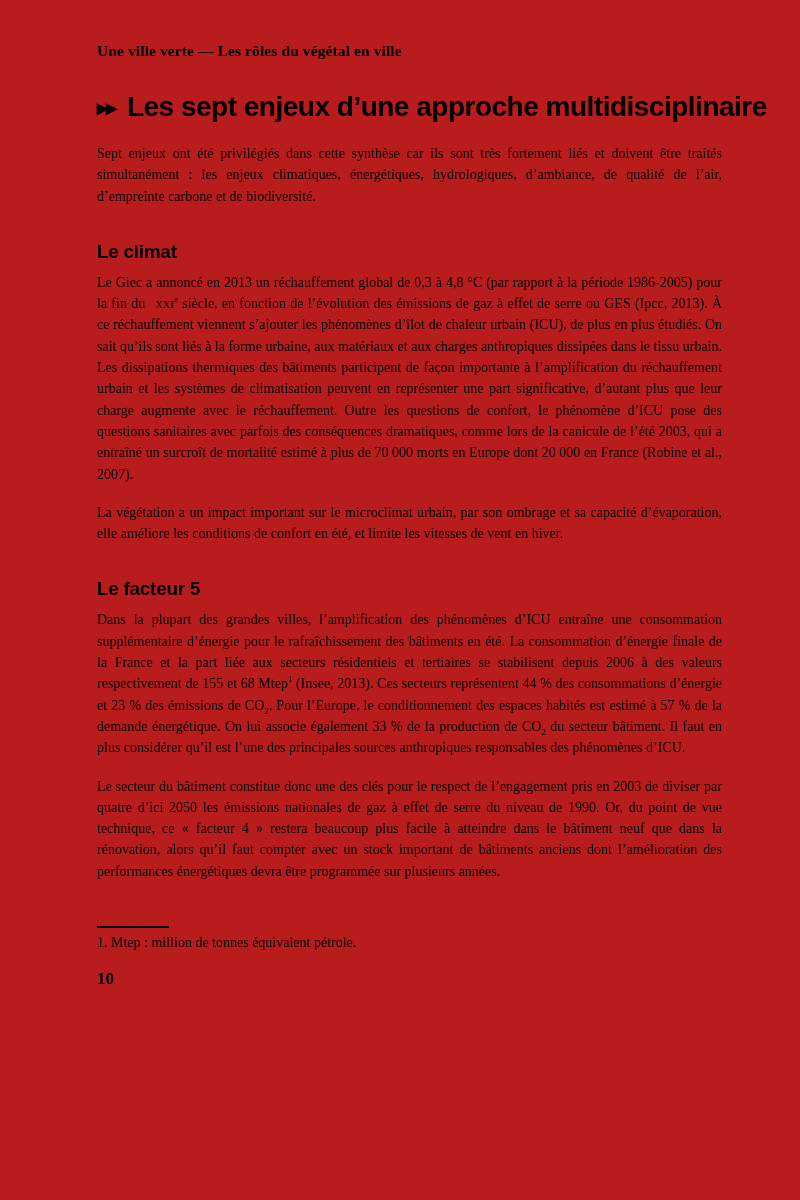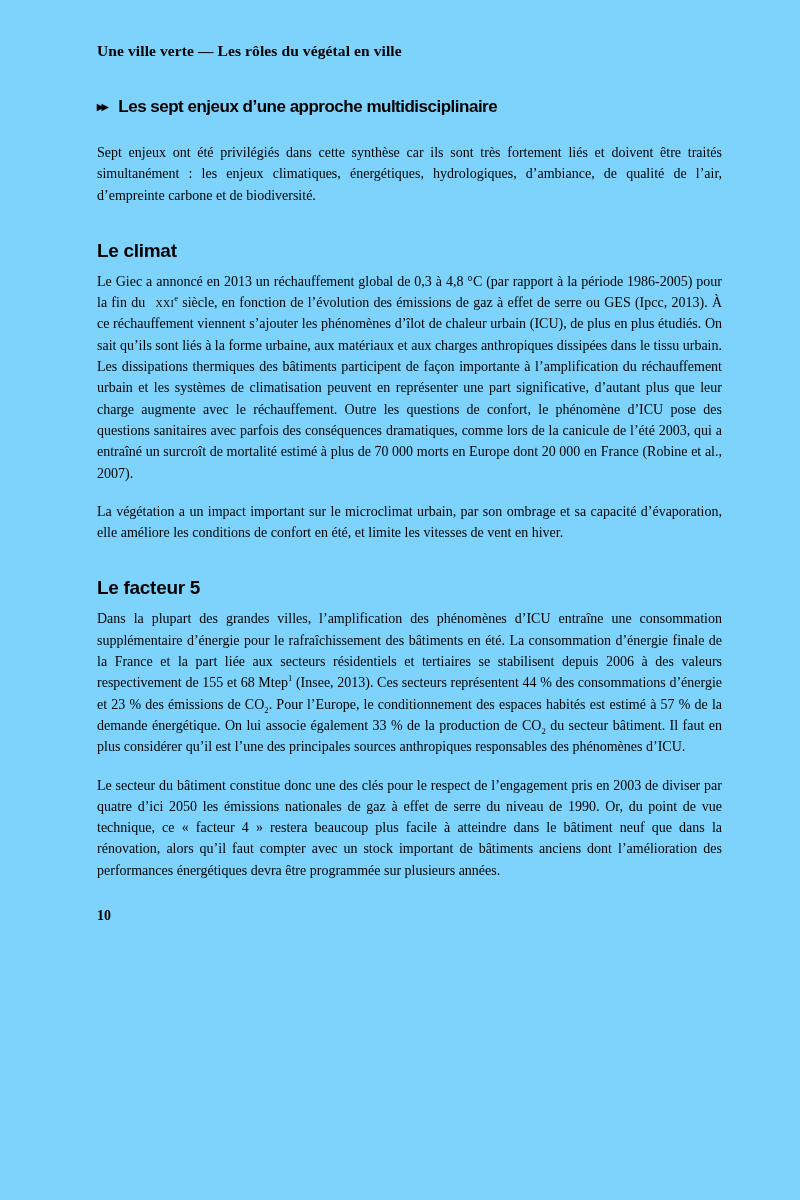--- a/index.html
+++ b/index.html
@@ -8,7 +8,7 @@
     width: 800px;
     height: 1200px;
     margin: 0 auto;
-    background: #7dd3fc;
+    background: #b91c1c;
     color: #000000;
     overflow: hidden;
   }

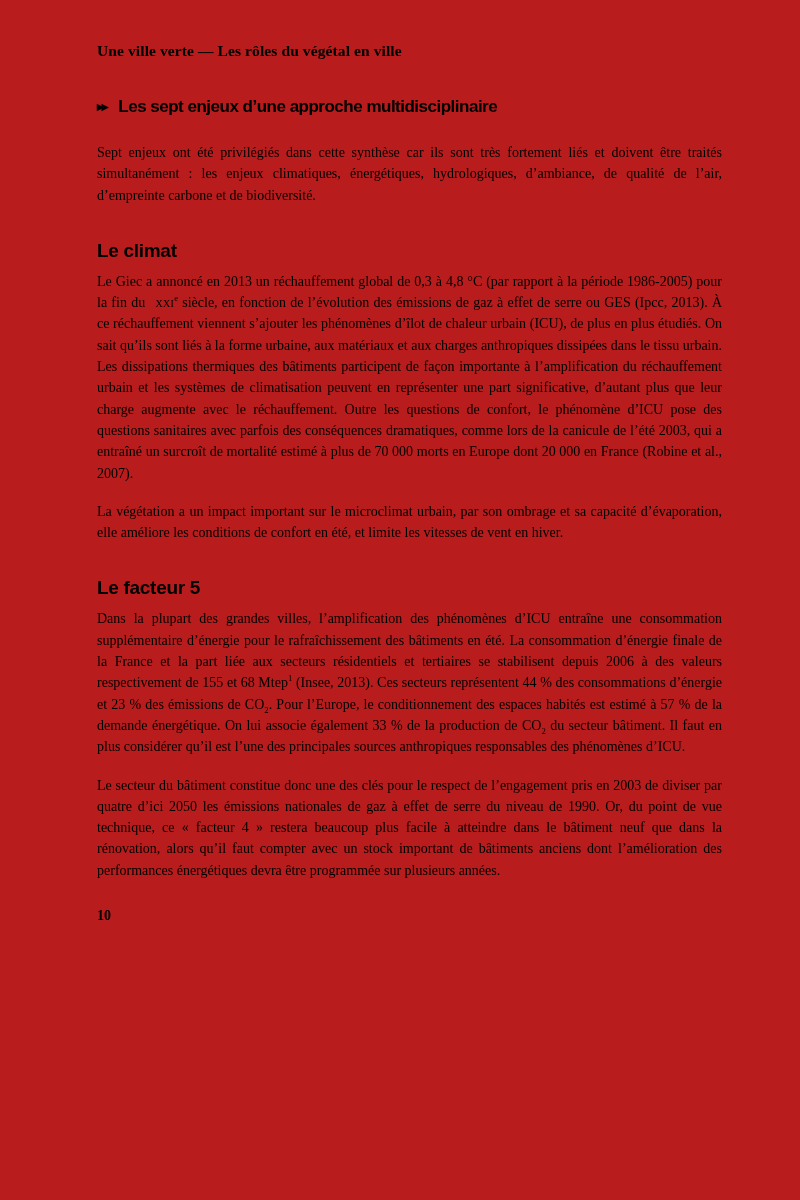--- a/index.html
+++ b/index.html
@@ -29,7 +29,7 @@
     margin: 32px 0 19px 0;
     font-family: "Liberation Sans", sans-serif;
     font-weight: 700;
-    font-size: 17px;
+    font-size: 28px;
     line-height: 30px;
     letter-spacing: -0.5px;
     white-space: nowrap;

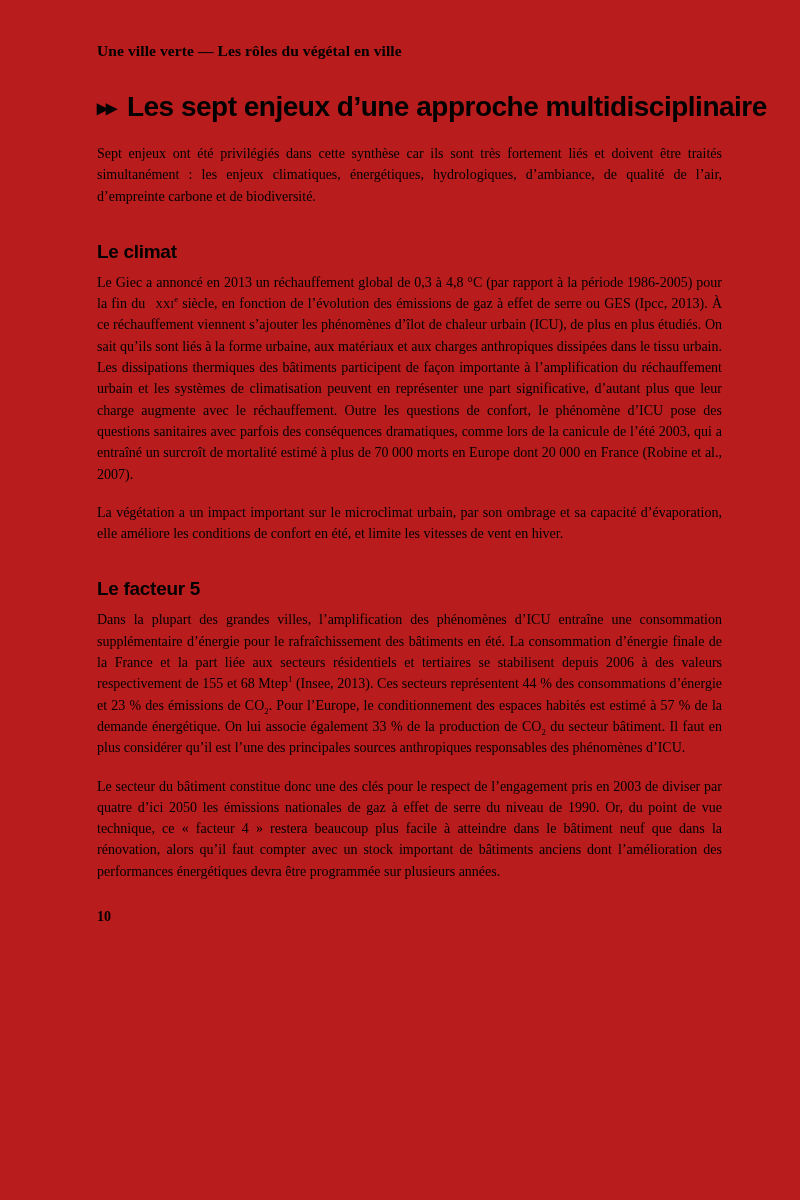--- a/index.html
+++ b/index.html
@@ -106,6 +106,10 @@
 
     <p class="body-text"><span>Le secteur du bâtiment constitue donc une des clés pour le respect de l’engagement pris en 2003 de diviser par quatre d’ici 2050 les émissions nationales de gaz à effet de serre du niveau de 1990. Or, du point de vue technique, ce «&nbsp;facteur 4&nbsp;» restera beaucoup plus facile à atteindre dans le bâtiment neuf que dans la rénovation, alors qu’il faut compter avec un stock important de bâtiments anciens dont l’amélioration des performances énergétiques devra être programmée sur plusieurs années.</span></p>
 
+    <div class="footnote">
+      <div class="footnote-rule"></div>
+      <p class="footnote-text"><span>1. Mtep&nbsp;: million de tonnes équivalent pétrole.</span></p>
+    </div>
 
     <div class="page-number">10</div>
 

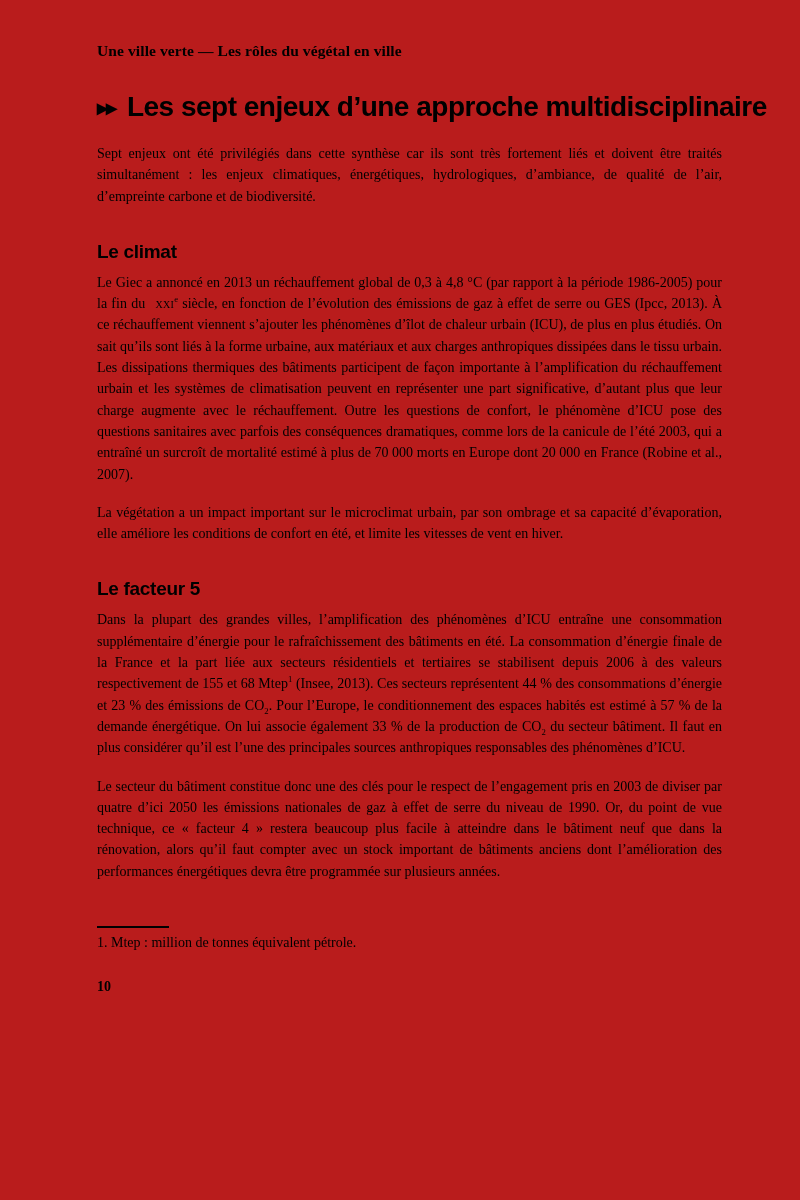--- a/index.html
+++ b/index.html
@@ -73,10 +73,10 @@
     line-height: 18px;
   }
   .page-number {
-    margin-top: 24px;
+    margin-top: 16px;
     font-family: "Liberation Serif", serif;
     font-weight: 700;
-    font-size: 14px;
+    font-size: 17px;
     line-height: 22px;
   }
 </style>

